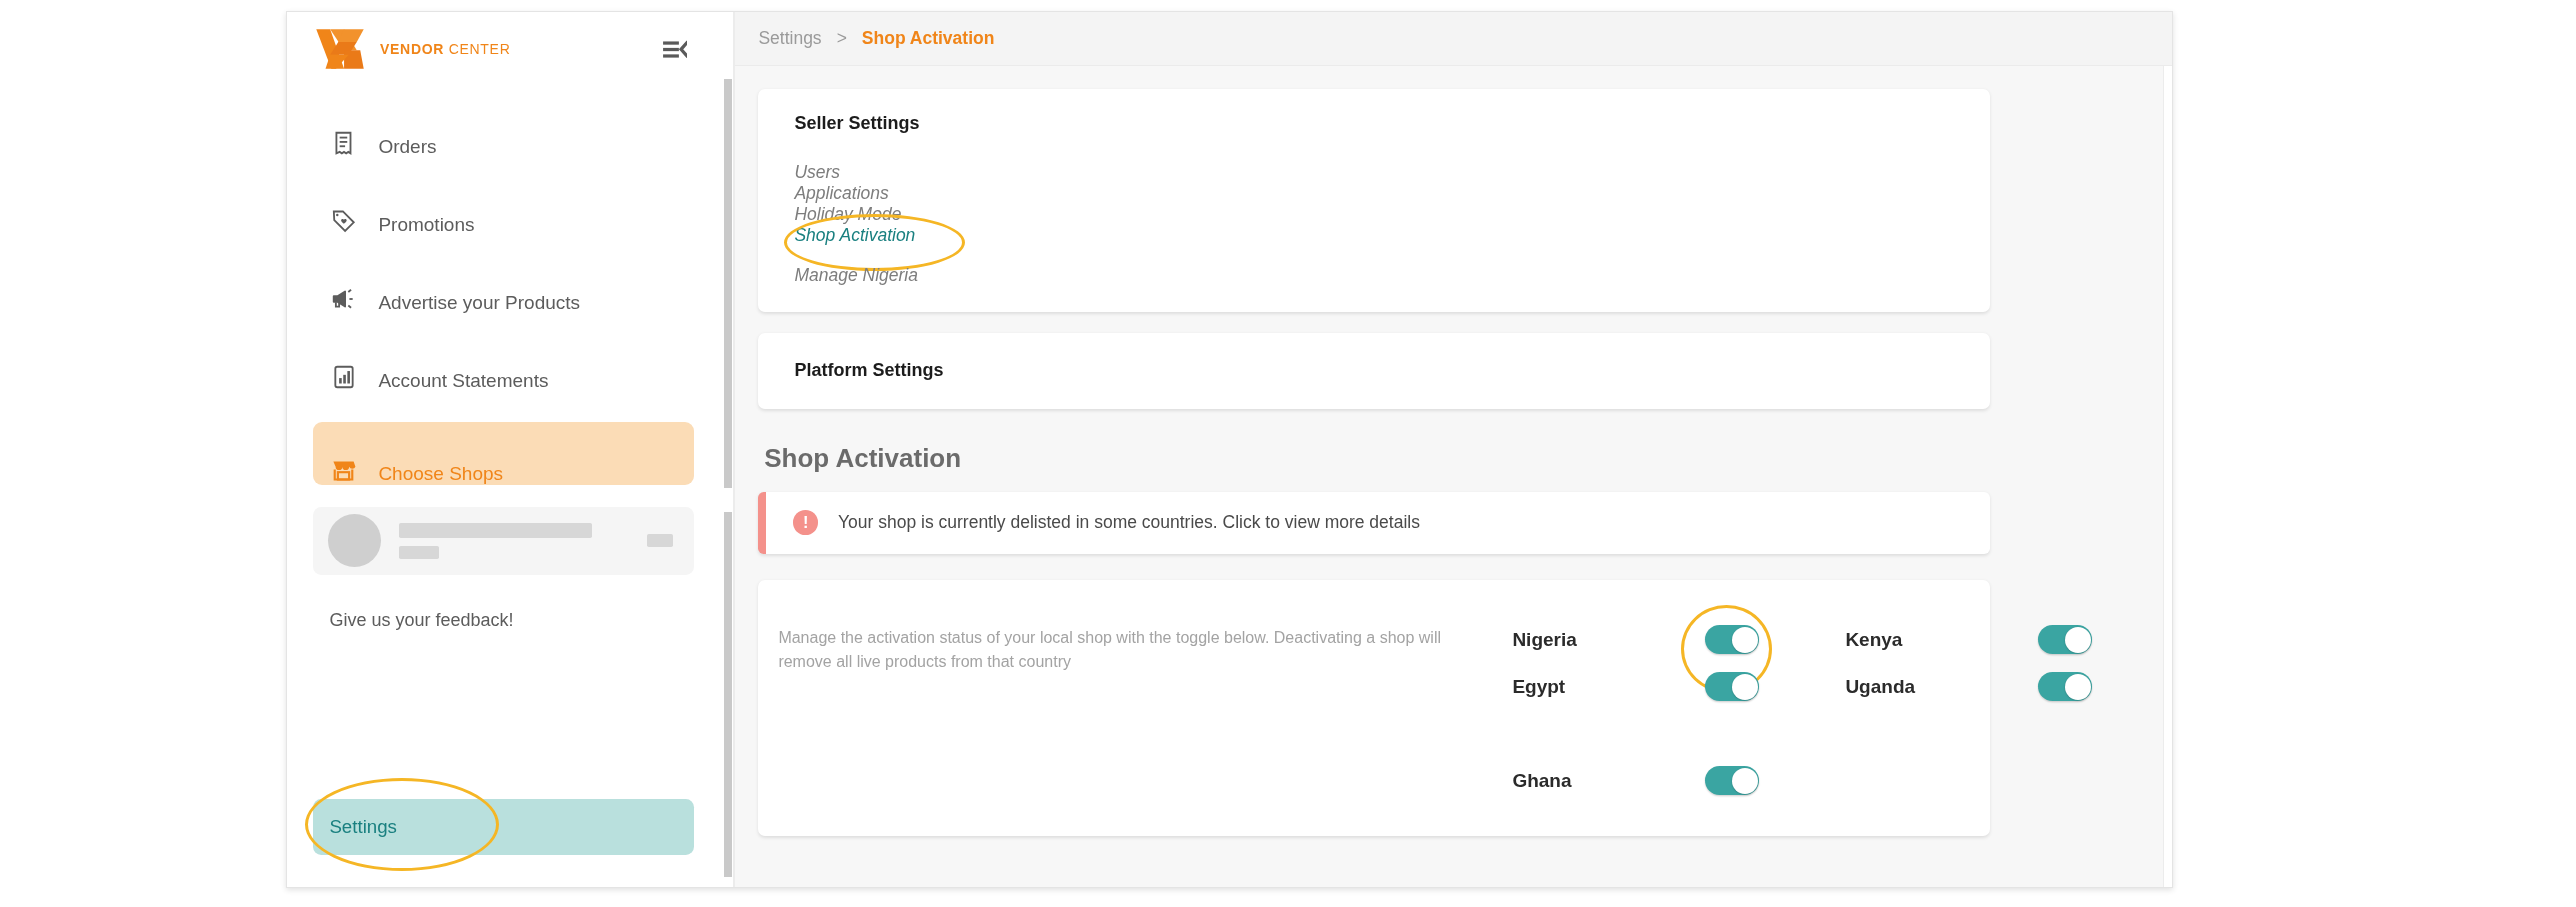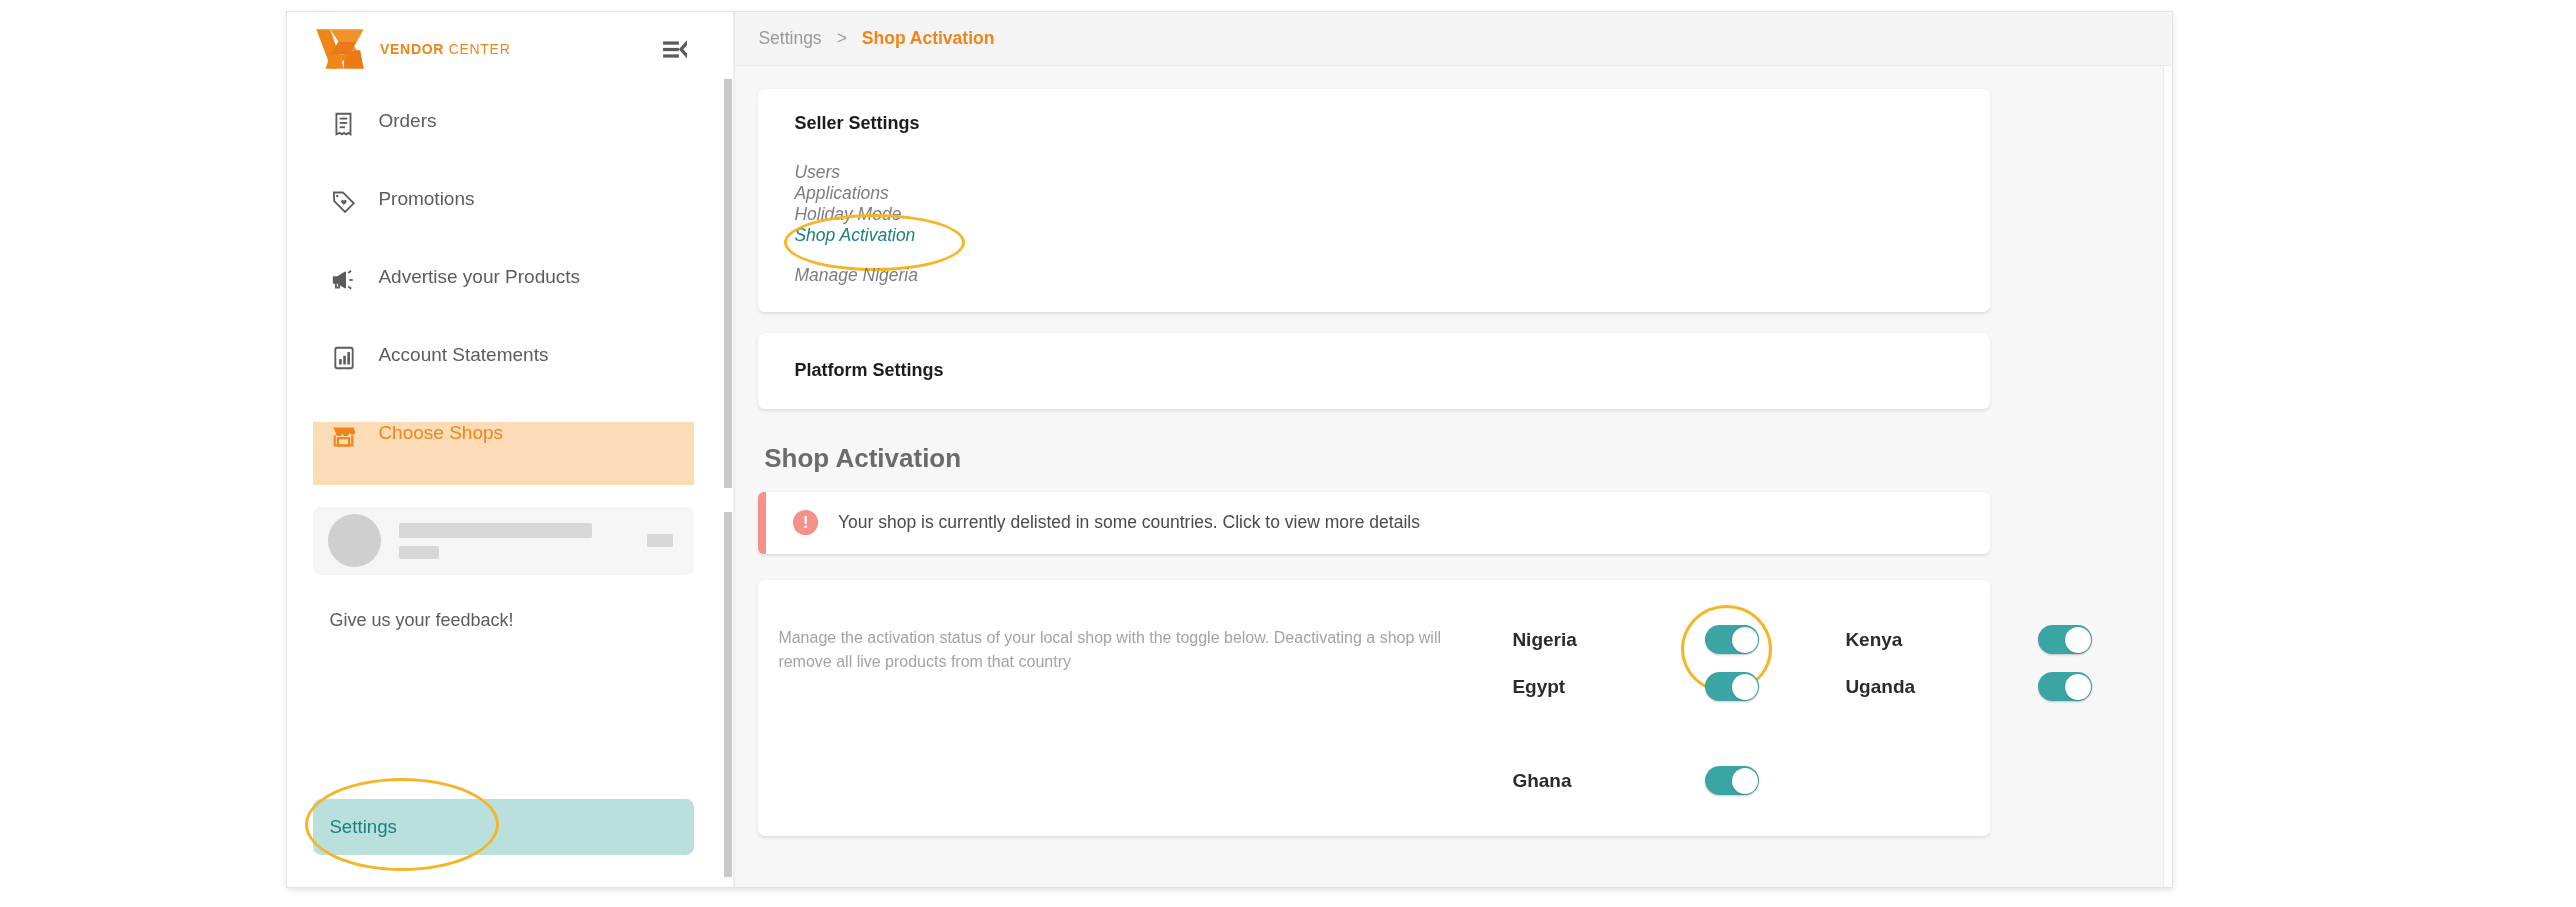--- a/index.html
+++ b/index.html
@@ -75,7 +75,7 @@
 
   .nav-item {
     display: flex;
-    align-items: flex-start;
+    align-items: flex-end;
     height: 48px;
     padding: 0 16.4px;
     border-radius: 8.2px;

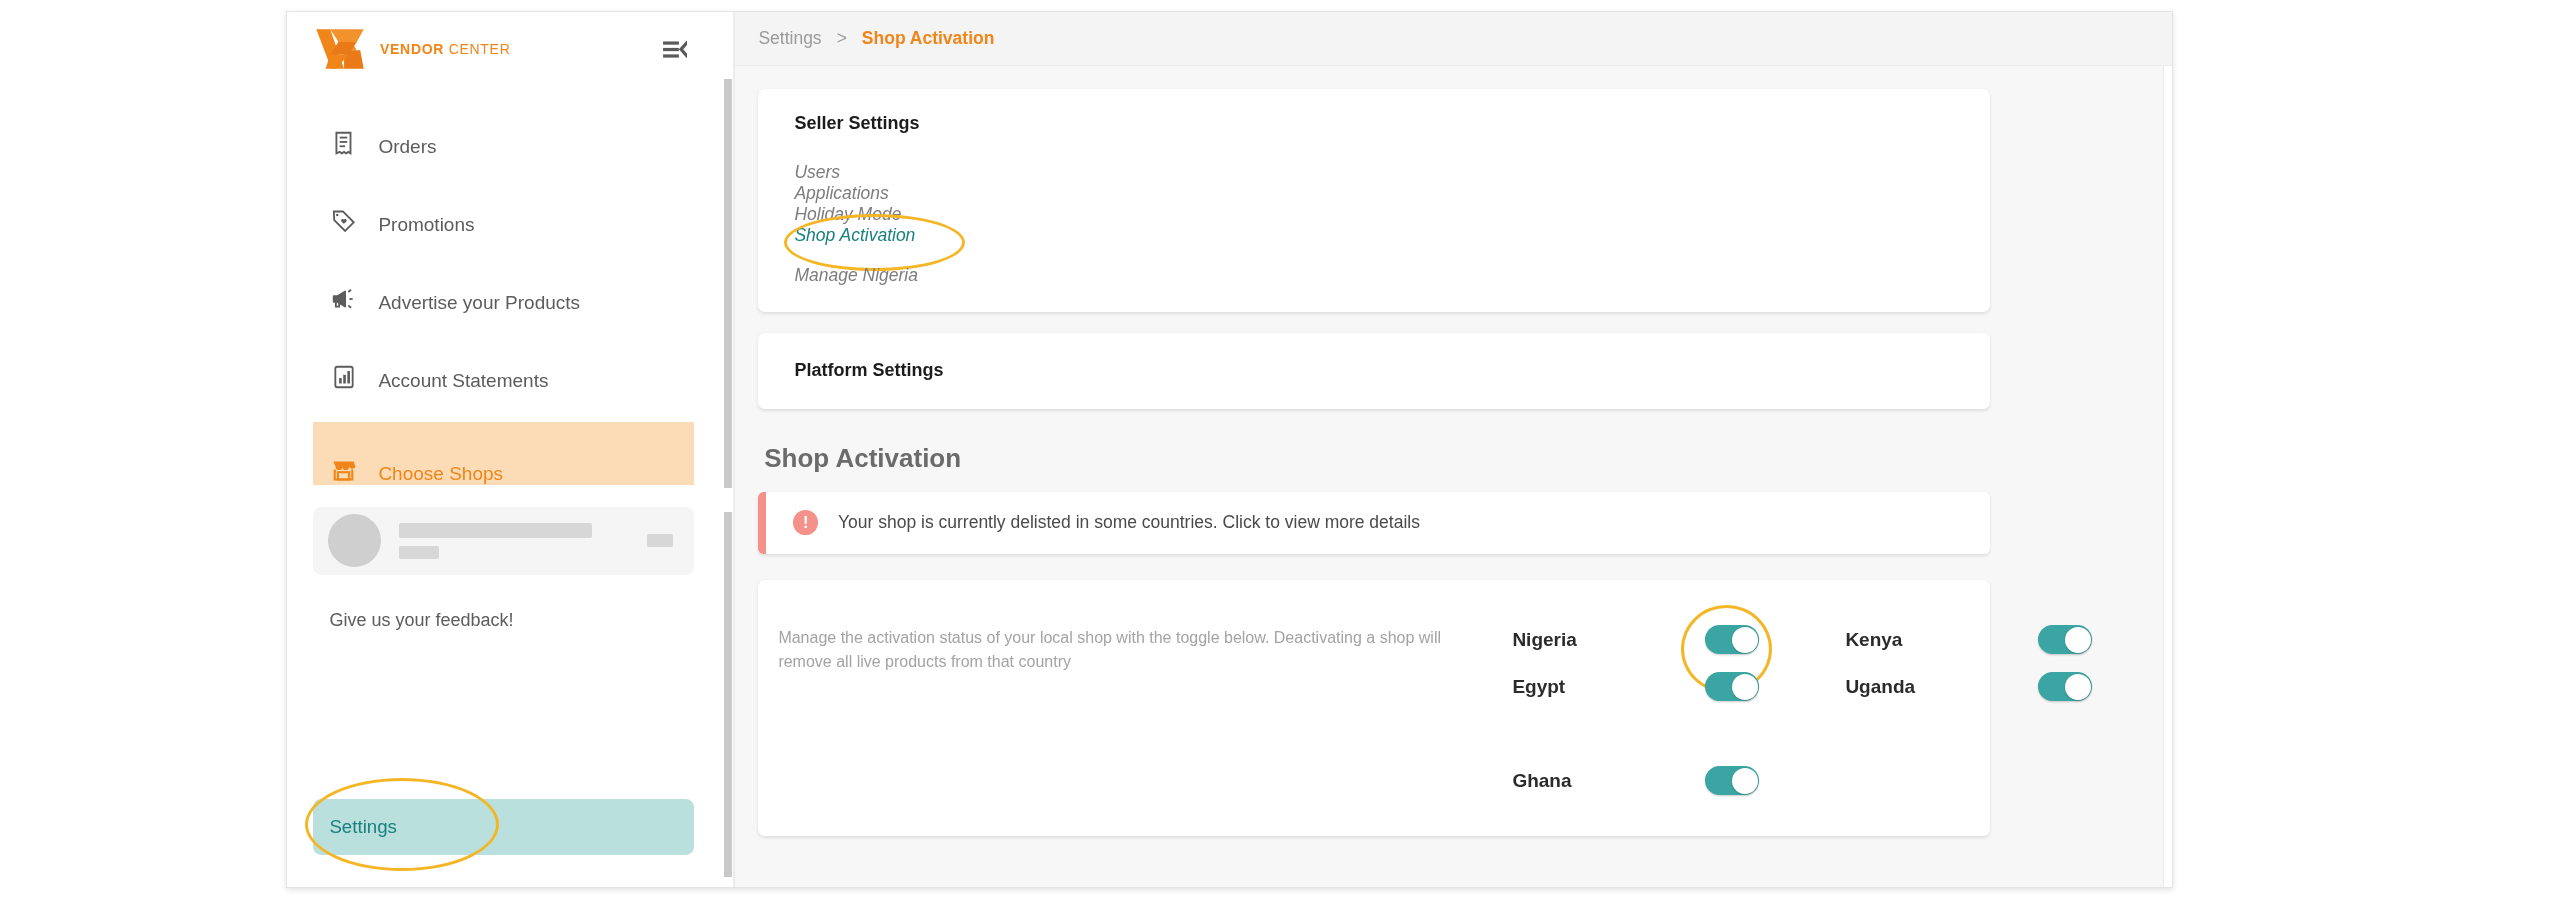--- a/index.html
+++ b/index.html
@@ -105,7 +105,7 @@
     background: #fbdcb6;
     margin-bottom: 0;
     height: 63px;
-    border-radius: 0;
+    border-radius: 9px;
   }
   .nav-item.shops .ni-label { color: #f08519; }
 

